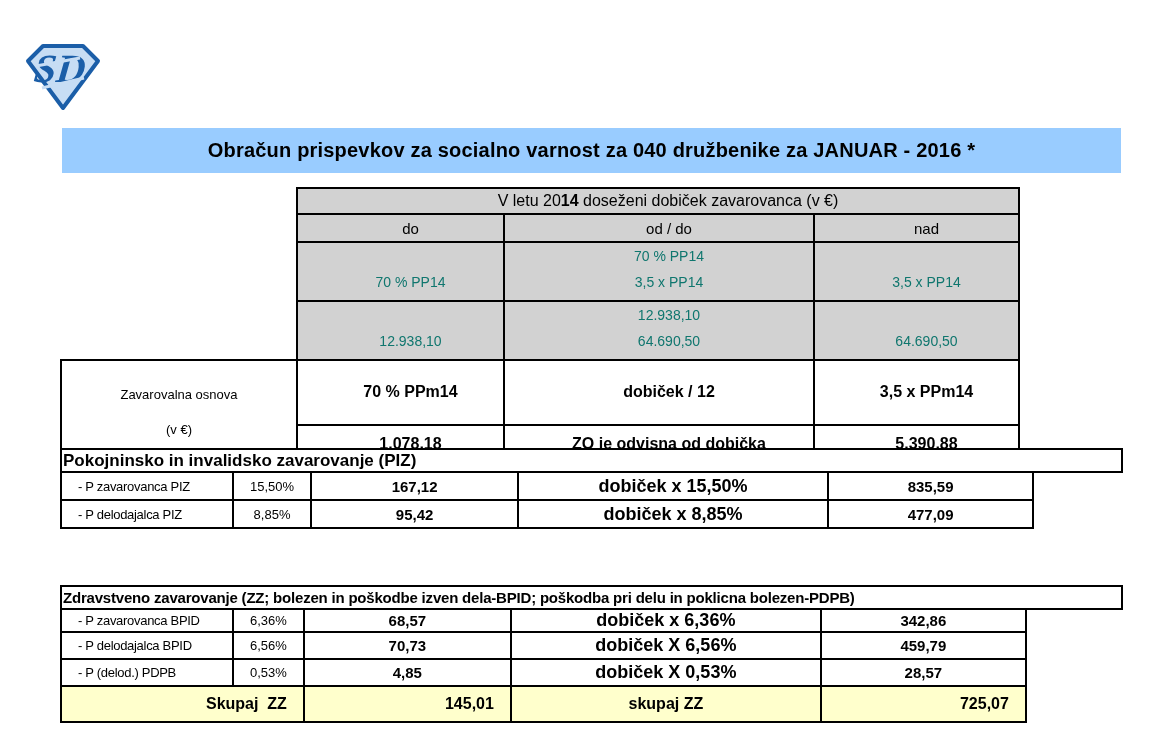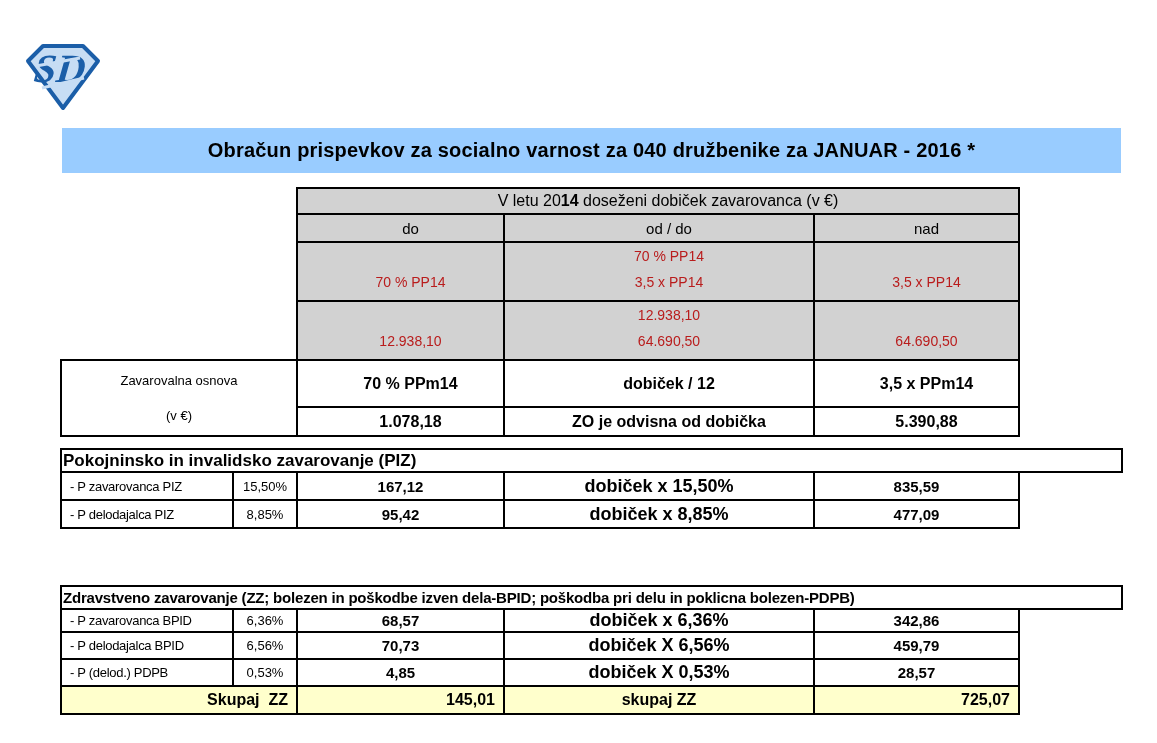--- a/index.html
+++ b/index.html
@@ -22,7 +22,7 @@
   .gray { background:#D2D2D2; }
   .t1 .hdr { text-align:center; font-size:16px; vertical-align:middle; }
   .t1 .colhead { text-align:center; font-size:15px; vertical-align:middle; }
-  .t1 .lim { text-align:center; font-size:14px; color:#b91c1c; vertical-align:bottom; padding-bottom:5px; line-height:26px; }
+  .t1 .lim { text-align:center; font-size:14px; color:#0f766e; vertical-align:bottom; padding-bottom:5px; line-height:26px; }
   .t1 .boldcell { text-align:center; font-size:16px; font-weight:bold; vertical-align:middle; }
   .t1 .baselabel { border:2px solid #000; font-size:13px; text-align:center; vertical-align:middle; padding:2px; }
   .baselabel .inner { display:flex; flex-direction:column; justify-content:space-around; height:70px; }

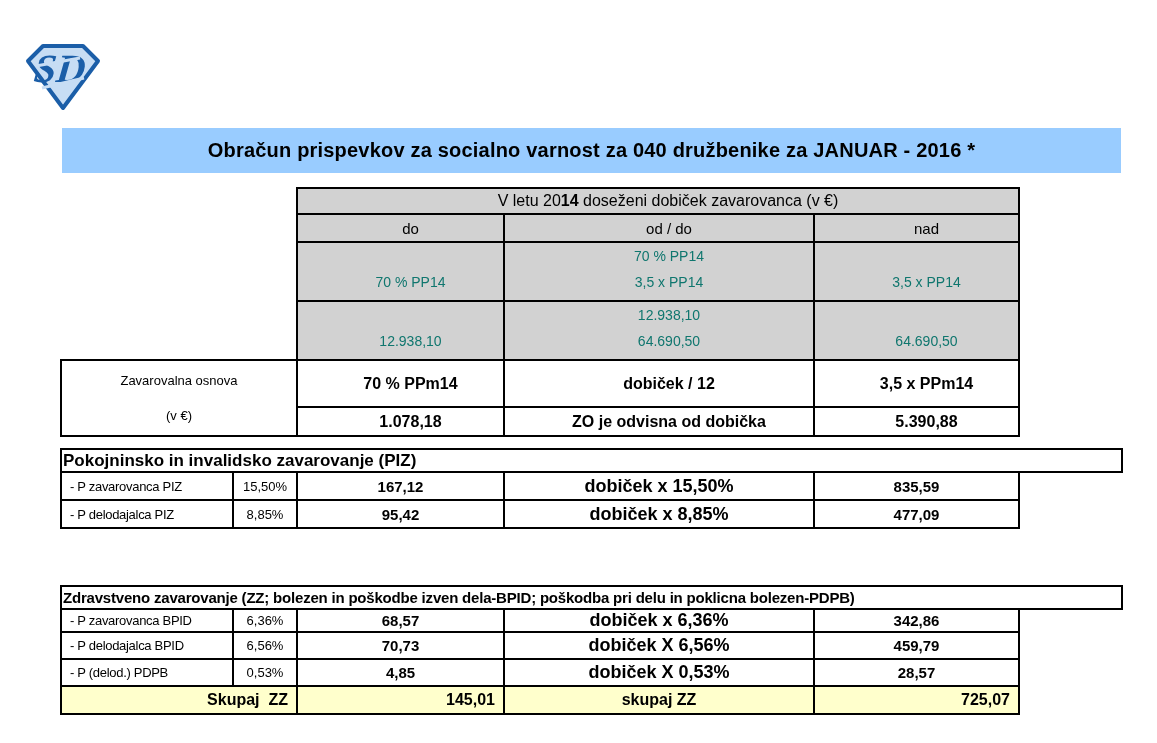--- a/index.html
+++ b/index.html
@@ -24,7 +24,7 @@
   .t1 .colhead { text-align:center; font-size:15px; vertical-align:middle; }
   .t1 .lim { text-align:center; font-size:14px; color:#0f766e; vertical-align:bottom; padding-bottom:5px; line-height:26px; }
   .t1 .boldcell { text-align:center; font-size:16px; font-weight:bold; vertical-align:middle; }
-  .t1 .baselabel { border:2px solid #000; font-size:13px; text-align:center; vertical-align:middle; padding:2px; }
+  .t1 .baselabel { border:2px solid #000; font-size:13px; text-align:center; vertical-align:middle; padding:16px; }
   .baselabel .inner { display:flex; flex-direction:column; justify-content:space-around; height:70px; }
 
   

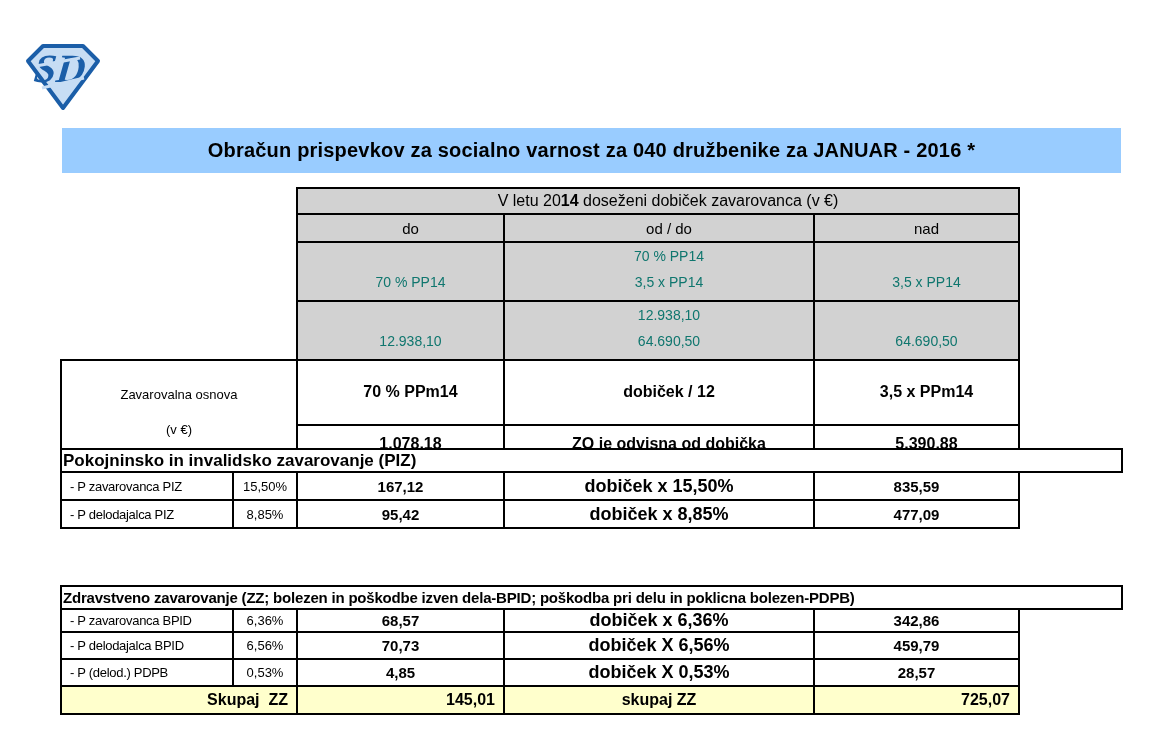--- a/index.html
+++ b/index.html
@@ -34,7 +34,7 @@
   .sect-header.piz { height:25px; font-size:17px; }
   .sect-header.zz  { height:25px; font-size:15px; letter-spacing:-0.2px; }
   .rows-table { border-collapse:collapse; table-layout:fixed; margin-top:-2px; }
-  .rows-table td { border:2px solid #000; padding:0 8px; vertical-align:middle; overflow:hidden; }
+  .rows-table td { border:2px solid #000; padding:0 16px; vertical-align:middle; overflow:hidden; }
   .cell-label { font-size:13px; letter-spacing:-0.3px; }
   .cell-rate  { font-size:13px; text-align:center; padding:0 2px; }
   .cell-amt   { font-size:15px; font-weight:bold; text-align:center; }

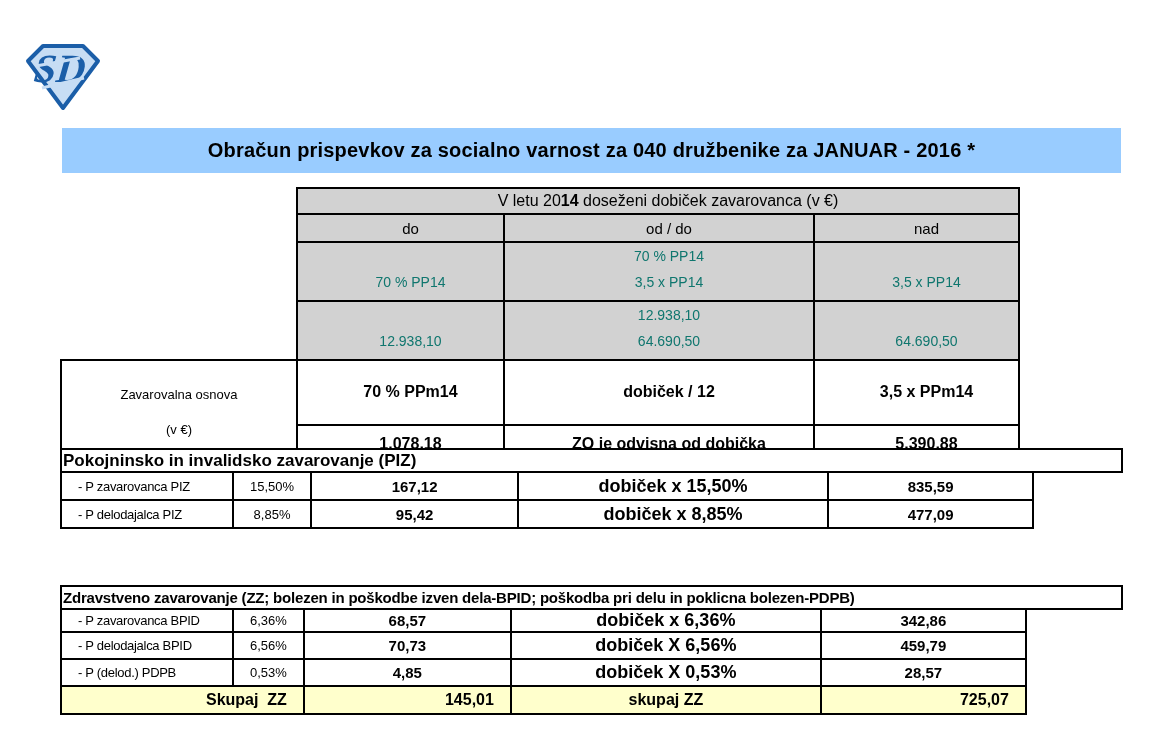--- a/index.html
+++ b/index.html
@@ -176,7 +176,7 @@
         <td class="cell-frm">dobiček X 0,53%</td>
         <td class="cell-amt">28,57</td>
       </tr>
-      <tr style="height:28px" class="total">
+      <tr style="height:36px" class="total">
         <td class="tlabel" colspan="2">Skupaj  ZZ</td>
         <td class="tamt">145,01</td>
         <td class="tfrm">skupaj ZZ</td>

